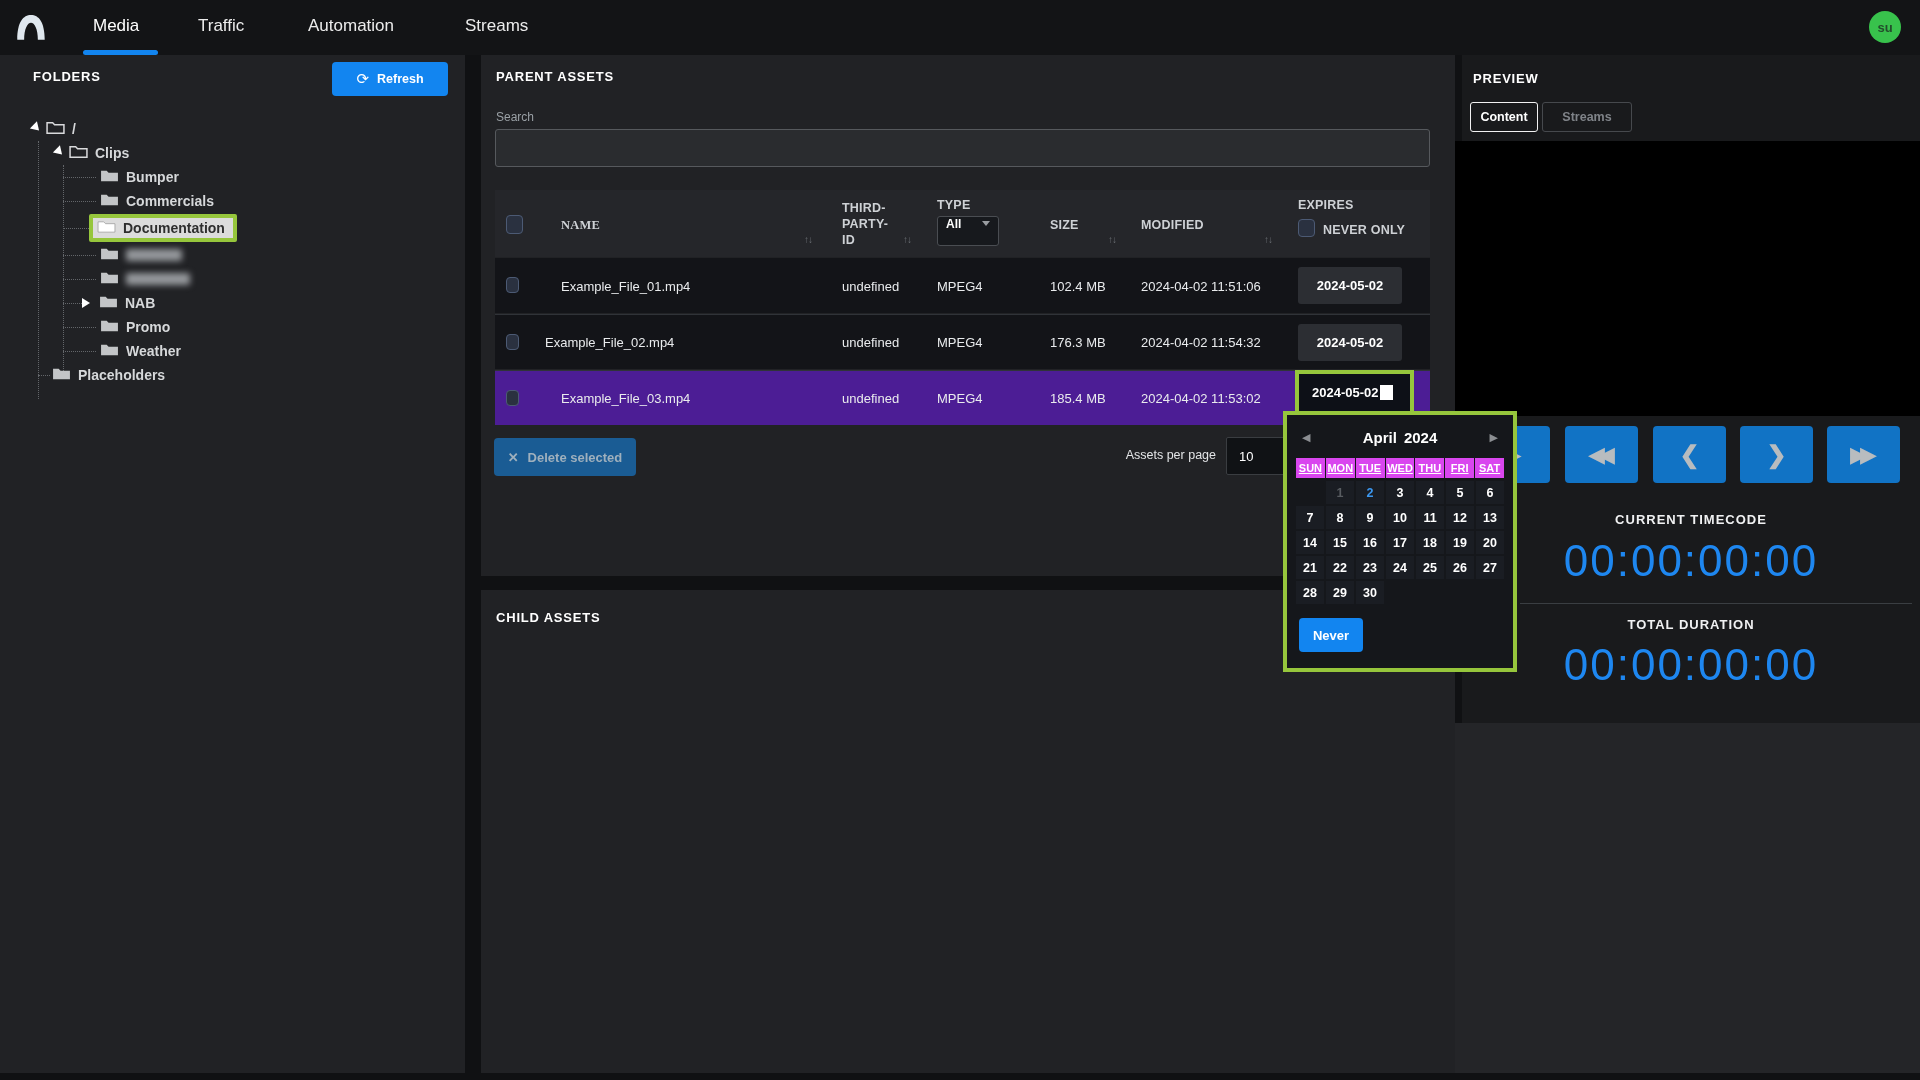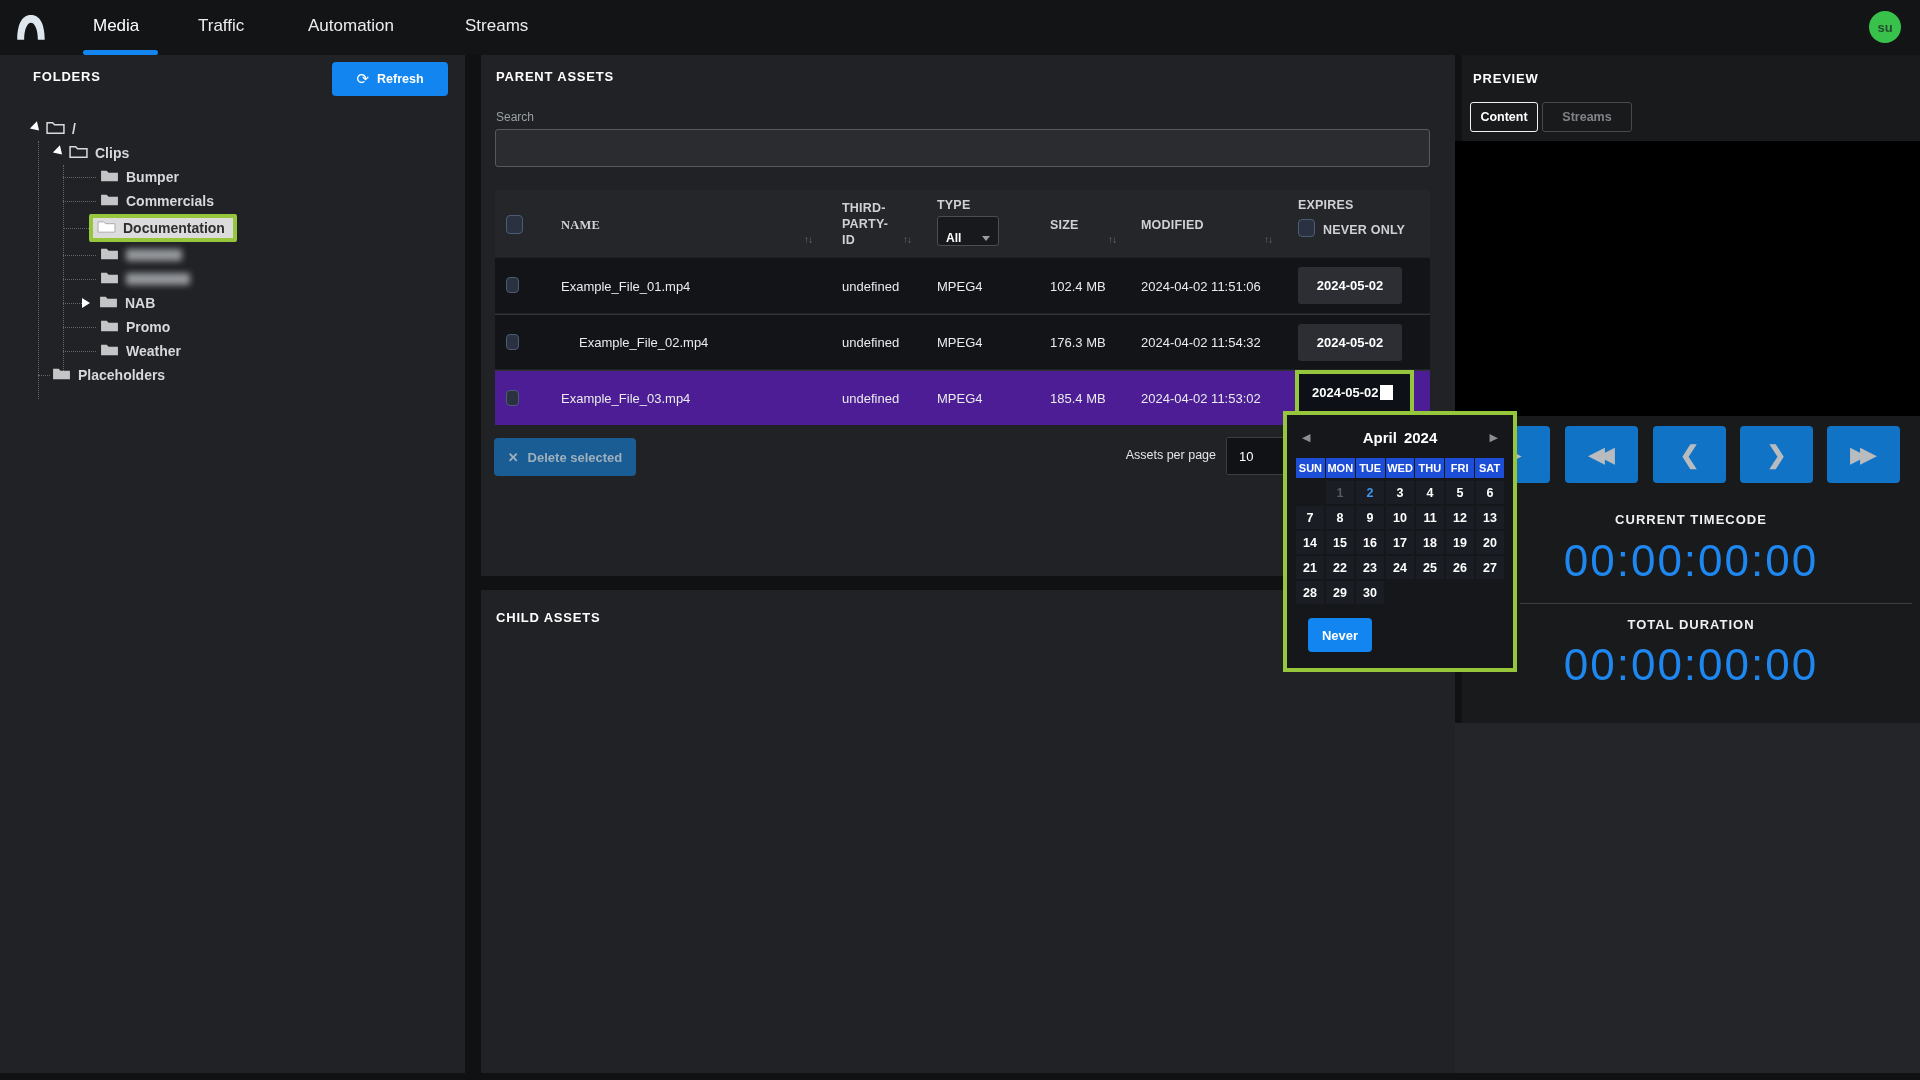--- a/index.html
+++ b/index.html
@@ -59,7 +59,7 @@
   .cbx { background:#2a3140; border:1px solid #4c5a74; border-radius:4px; cursor:pointer; }
   .type-select { position:absolute; left:442px; top:26px; width:62px; height:30px; background:#17191d;
                  border:1px solid #4a4d52; border-radius:3px; color:#fff; font-size:12px; font-weight:bold;
-                 display:flex; align-items:flex-end; justify-content:space-between; padding:0 8px; cursor:pointer; }
+                 display:flex; align-items:flex-start; justify-content:space-between; padding:0 8px; cursor:pointer; }
   .caret { width:0; height:0; border:4px solid transparent; border-top:5px solid #9a9da1; margin-top:4px; }
 
   .trow { position:absolute; left:14px; width:935px; height:55px; background:#131418;padding-left:28px; }

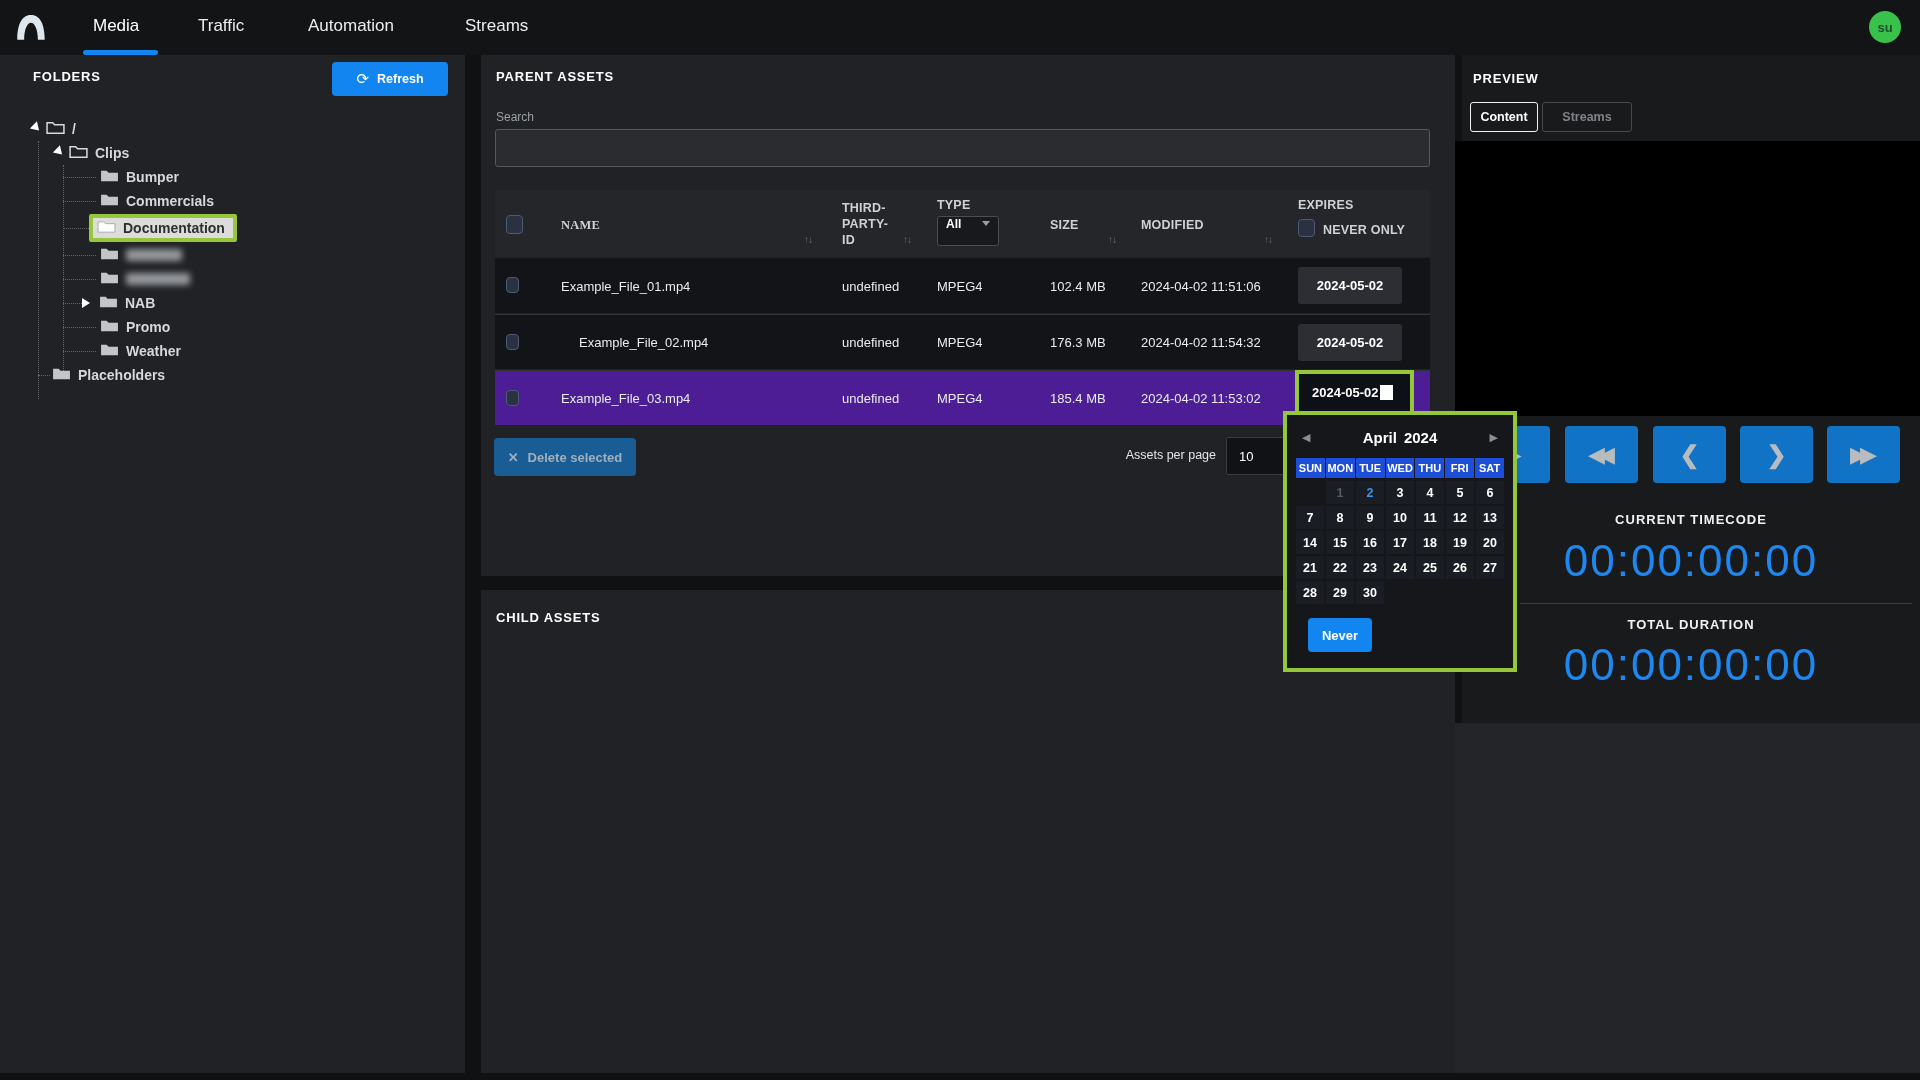--- a/index.html
+++ b/index.html
@@ -298,7 +298,7 @@
     </div>
     <div class="trow" style="top:259px">
       <span class="cbx row-cbx" style="position:absolute;left:11px;top:19px;"></span>
-      <span class="tcell" style="left:84px">Example_File_02.mp4</span>
+      <span class="tcell" style="left:50px">Example_File_02.mp4</span>
       <span class="tcell" style="left:347px">undefined</span>
       <span class="tcell" style="left:442px">MPEG4</span>
       <span class="tcell" style="left:555px">176.3 MB</span>

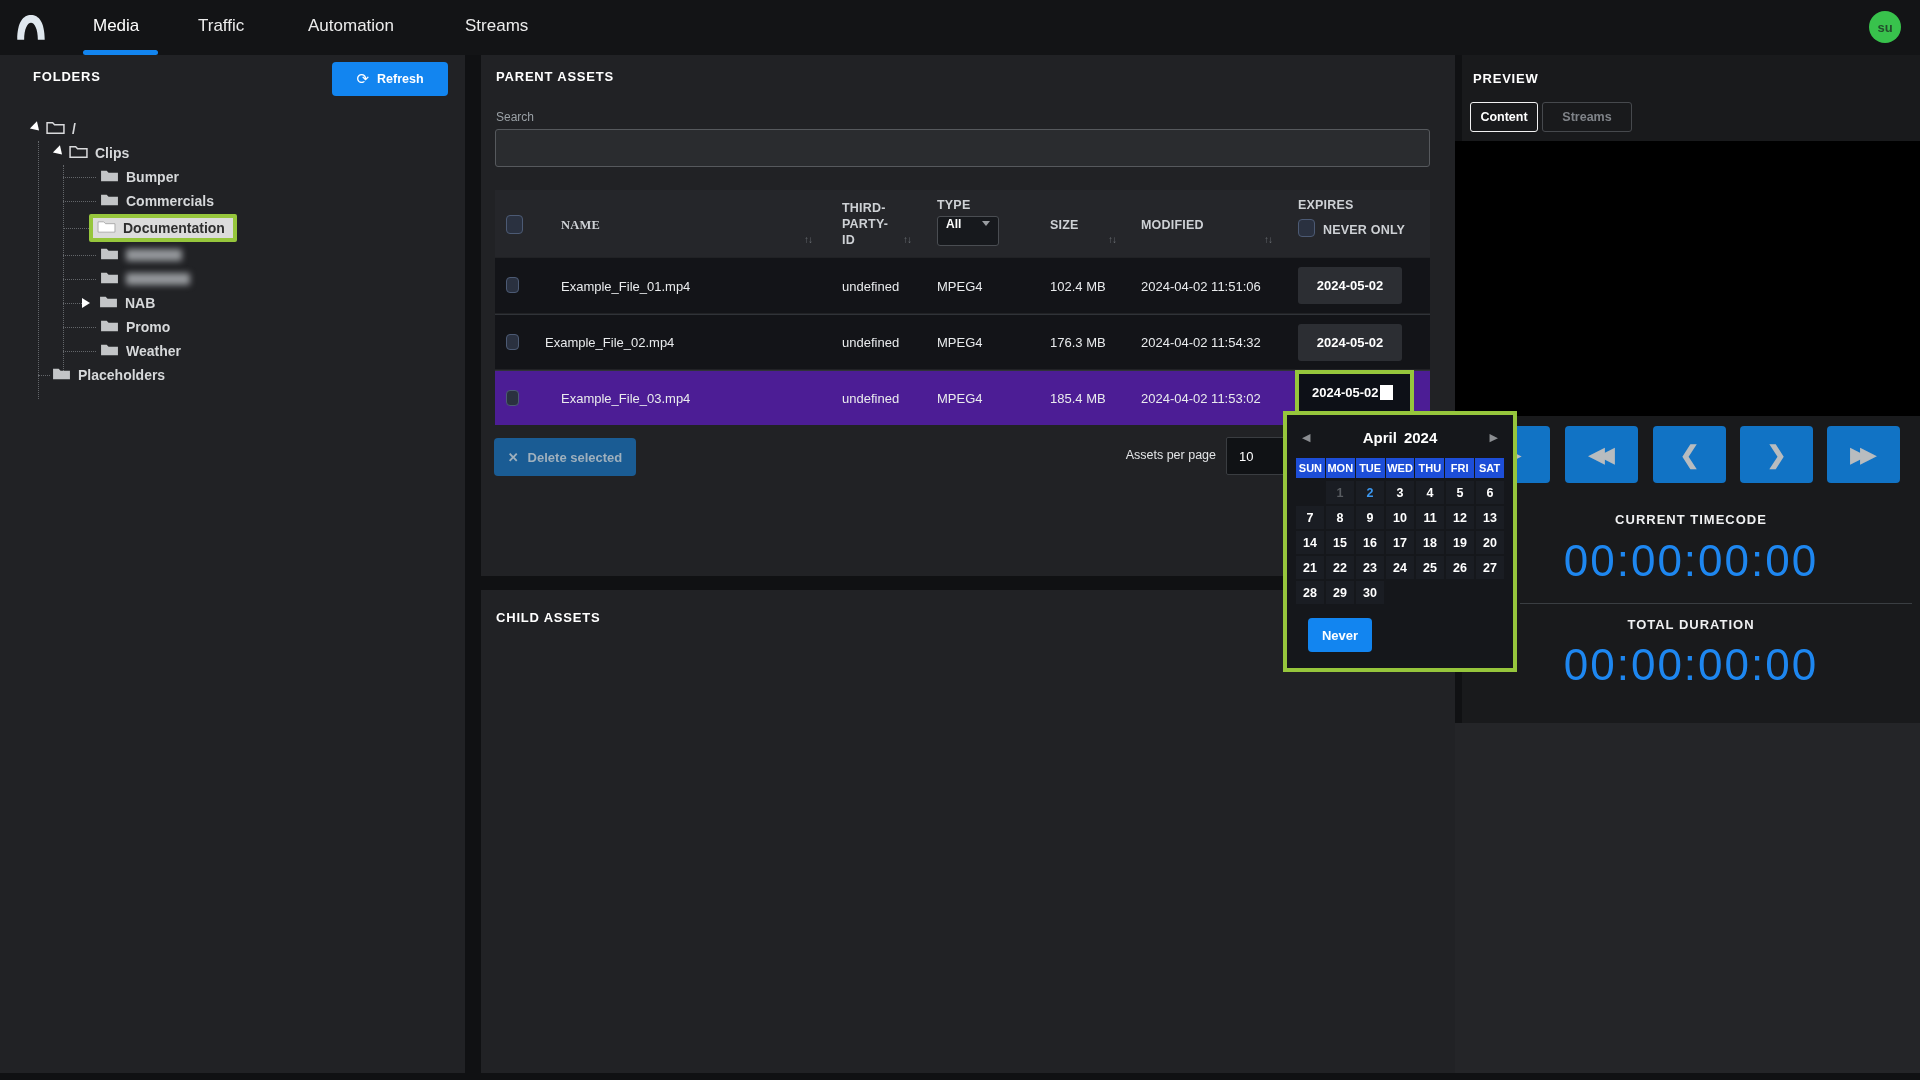--- a/index.html
+++ b/index.html
@@ -115,8 +115,8 @@
   .cal-month { font-size:15px; font-weight:bold; color:#fff; }
   .cal-month b { margin-left:7px; }
   .cal-headers { display:grid; grid-template-columns:repeat(7,1fr); gap:1px; margin-top:9px; }
-  .cal-headers div { background:#1d4ed8; height:20px; font-size:11px; font-weight:bold; color:#fff;
-                     display:flex; align-items:center; justify-content:center; }
+  .cal-headers div { background:#d946ef; height:20px; font-size:11px; font-weight:bold; color:#fff;
+                     display:flex; align-items:center; justify-content:center;text-decoration:underline; }
   .cal-grid { display:grid; grid-template-columns:repeat(7,1fr); gap:2px; margin-top:3px; }
   .cal-day { height:23px; background:#1a1d23; font-size:12.5px; font-weight:bold; color:#fff;
              display:flex; align-items:center; justify-content:center; cursor:pointer; }

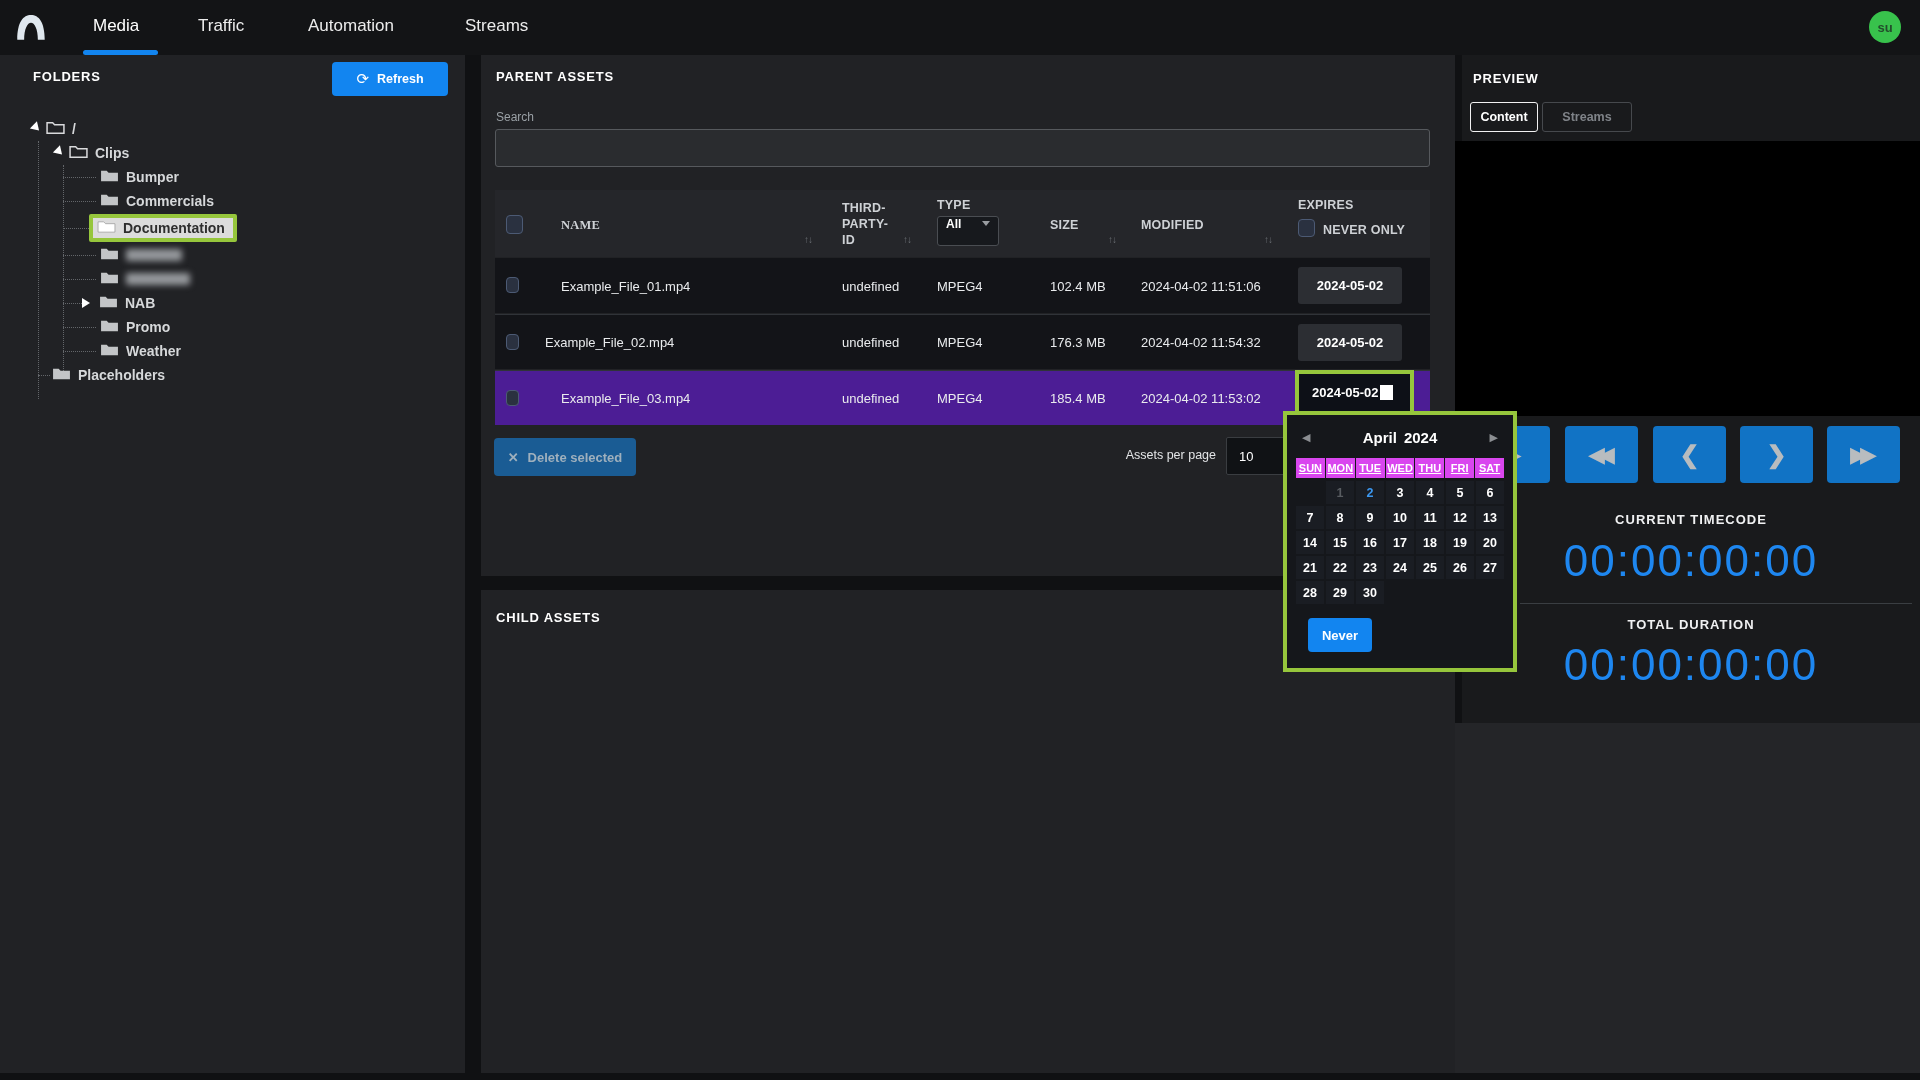--- a/index.html
+++ b/index.html
@@ -123,7 +123,7 @@
   .cal-day.empty { background:transparent; cursor:default; }
   .cal-day.muted { color:#585c61; }
   .cal-day.selected { color:#3b97f0; }
-  .never-btn { margin-top:14px; margin-left:12px; width:64px; height:34px; font-size:13px; }
+  .never-btn { margin-top:14px; margin-left:3px; width:64px; height:34px; font-size:13px; }
 </style>
 </head>
 <body>

